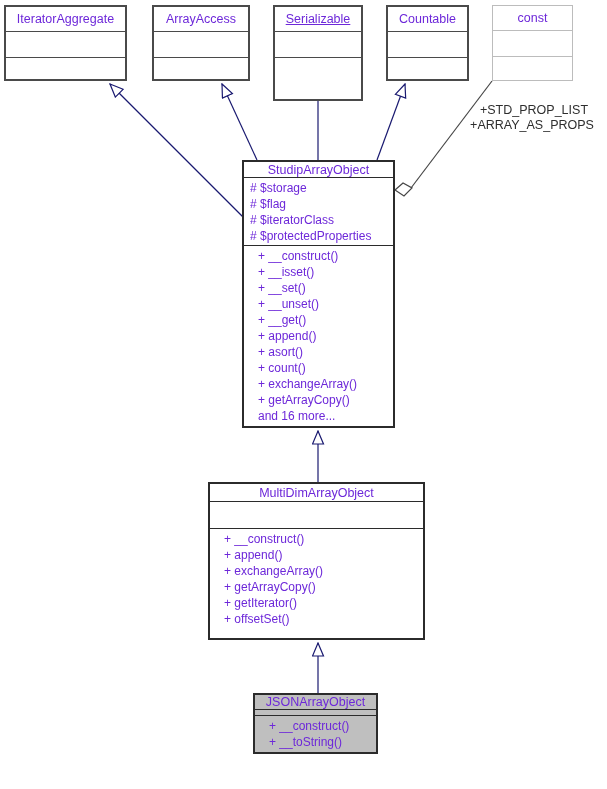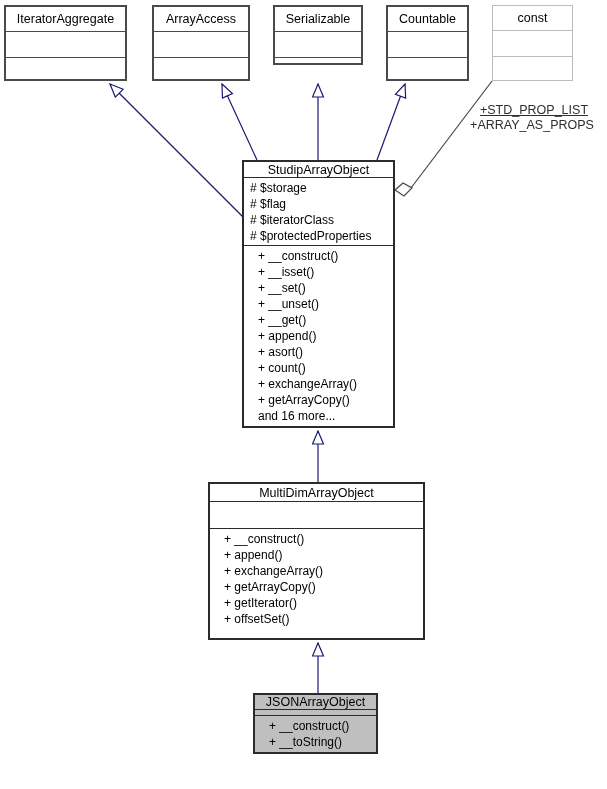--- a/index.html
+++ b/index.html
@@ -21,7 +21,7 @@
     display: flex;
     flex-direction: column;
     font-size: 12px;
-    color: #000000;
+    color: #6d28d9;
   }
   .iface  { border: 2px solid #4a4a4a; }
   .klass  { border: 2px solid #2b2b2b; }

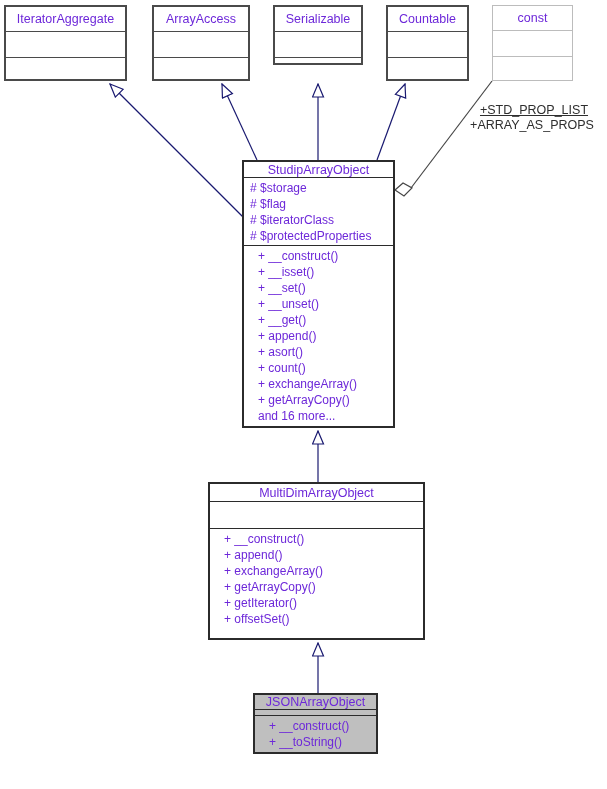--- a/index.html
+++ b/index.html
@@ -63,7 +63,7 @@
 
   #iface-0 { left: 4px;   top: 5px; width: 123px; height: 76px; }
   #iface-1 { left: 152px; top: 5px; width: 98px;  height: 76px; }
-  #iface-2 { left: 273px; top: 5px; width: 90px;  height: 60px; }
+  #iface-2 { left: 273px; top: 5px; width: 90px;  height: 96px; text-decoration: underline; }
   #iface-3 { left: 386px; top: 5px; width: 83px;  height: 76px; }
   #const-box { left: 492px; top: 5px; width: 81px; height: 76px; }
 

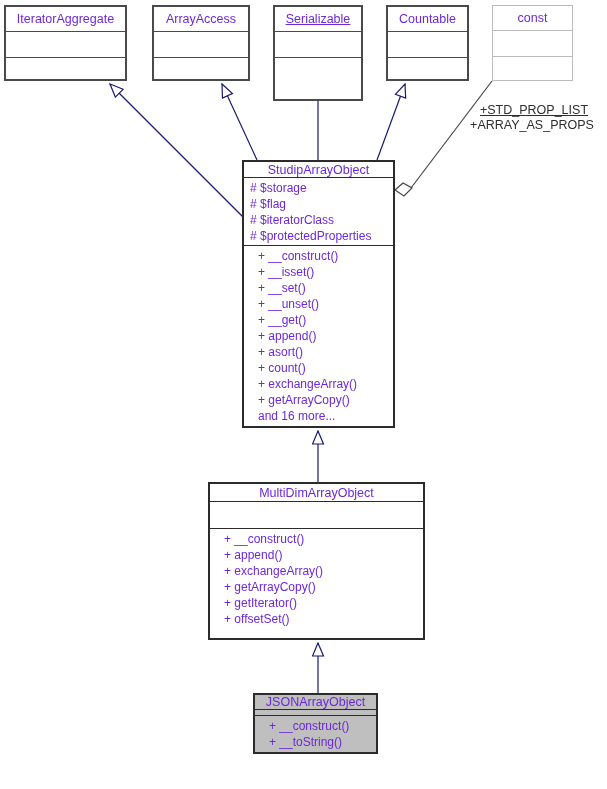--- a/index.html
+++ b/index.html
@@ -74,7 +74,7 @@
     white-space: nowrap;
     text-align: center;
   }
-  #edge-label-0 { left: 464px; top: 103px; width: 140px; text-decoration: underline; }
+  #edge-label-0 { left: 464px; top: 103px; width: 140px; }
   #edge-label-1 { left: 458px; top: 118px; width: 148px; }
 </style>
 </head>

